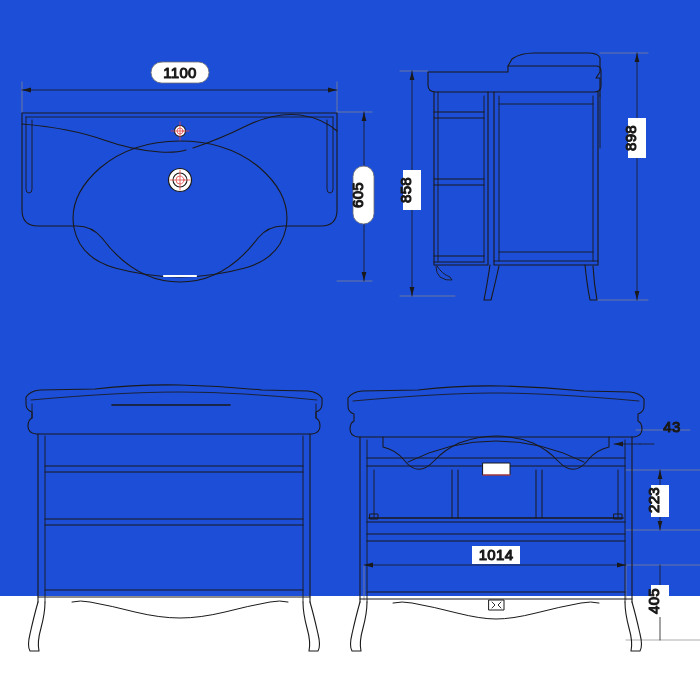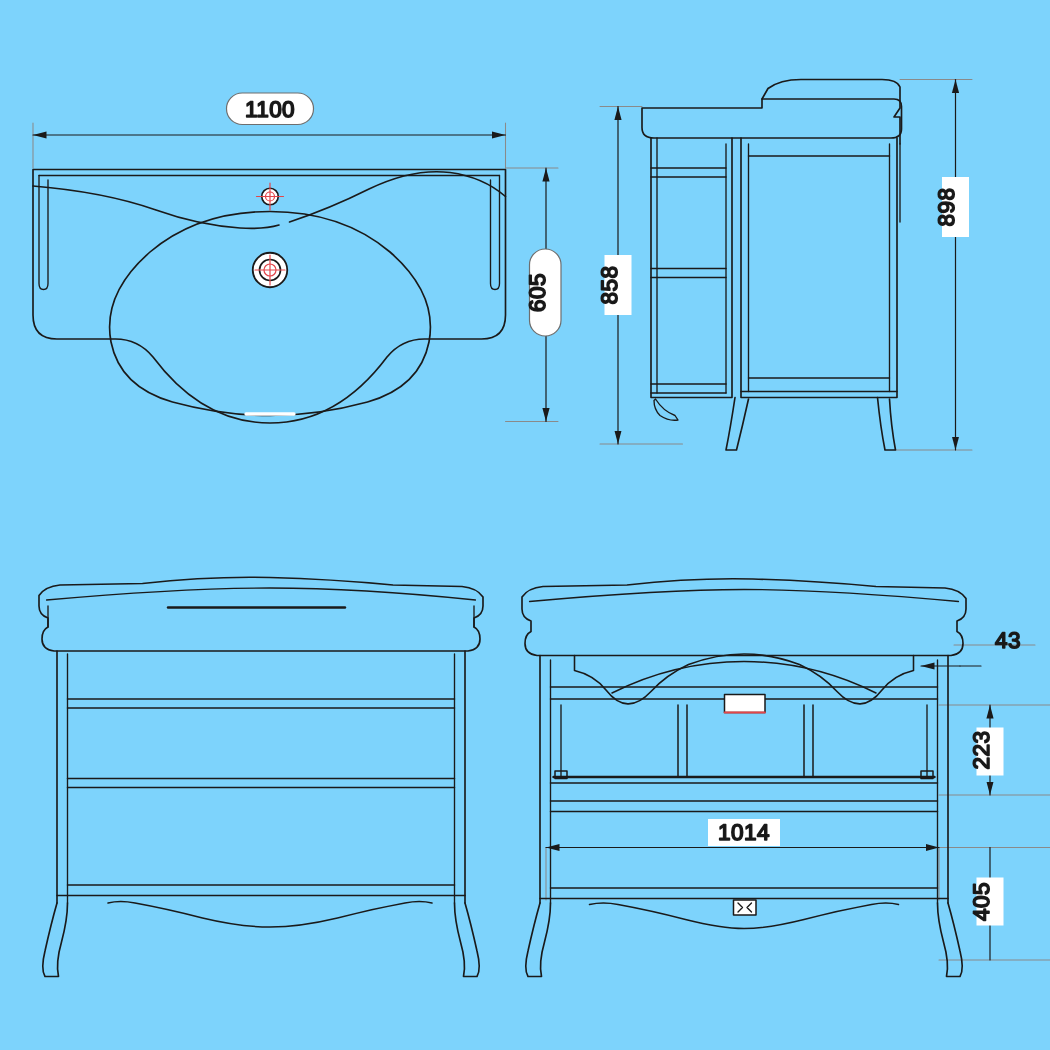--- a/index.html
+++ b/index.html
@@ -16,8 +16,8 @@
   #sheet {
     position: relative;
     width: 700px;
-    height: 700px;
-    background: #7dd3fc;
+    height: 596px;
+    background: #1d4ed8;
   }
   #drawing {
     position: absolute;

